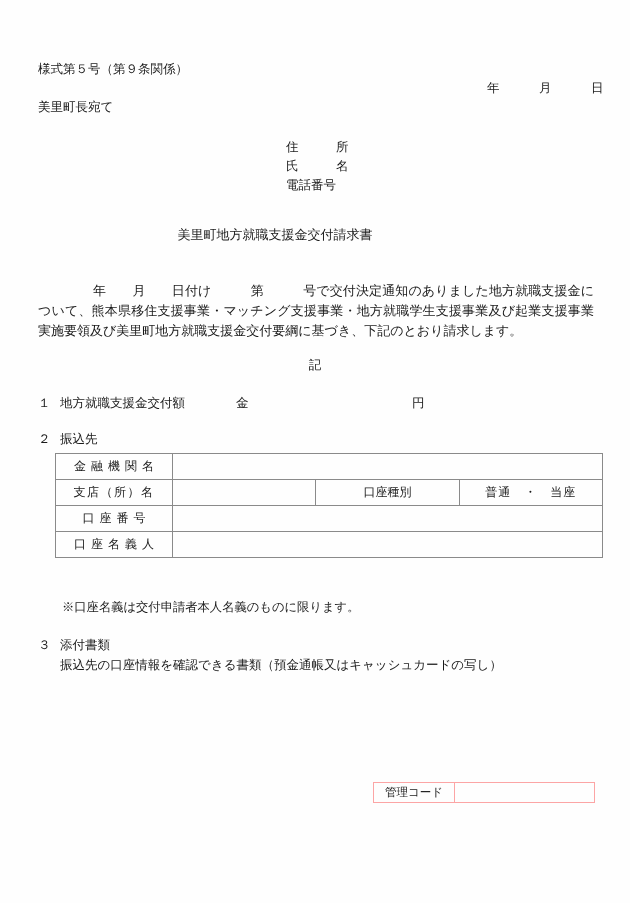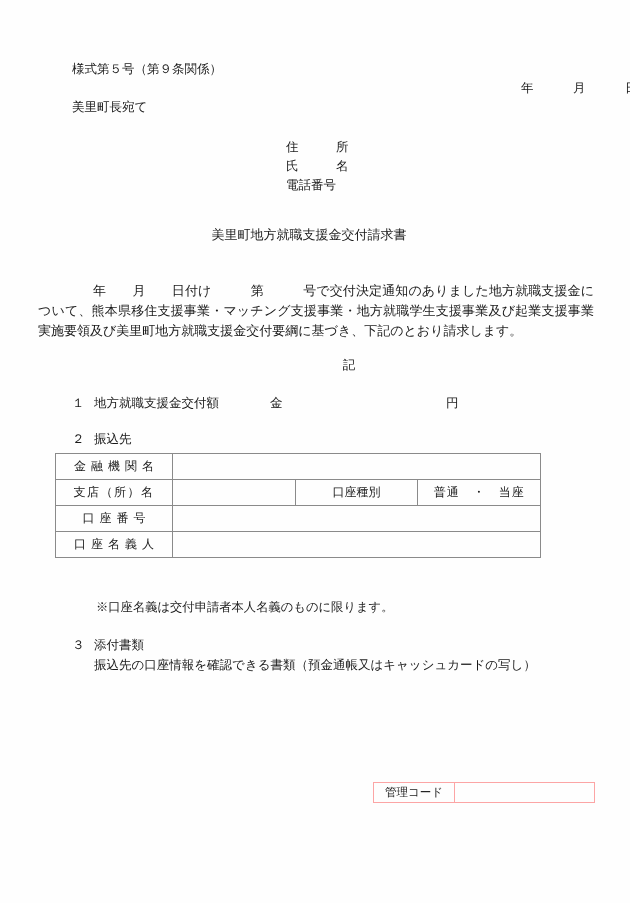--- a/index.html
+++ b/index.html
@@ -24,7 +24,7 @@
     box-sizing: border-box;
   }
   
-  .t { position: absolute; white-space: pre; line-height: 1.15; margin-left: 34px; }
+  .t { position: absolute; white-space: pre; line-height: 1.15; }
 
   .form-no      { left: 38px;  top: 62px;  font-size: 12.5px; }
   .date-line    { left: 487px; top: 81px;  font-size: 12.5px; letter-spacing: 0.5px; }

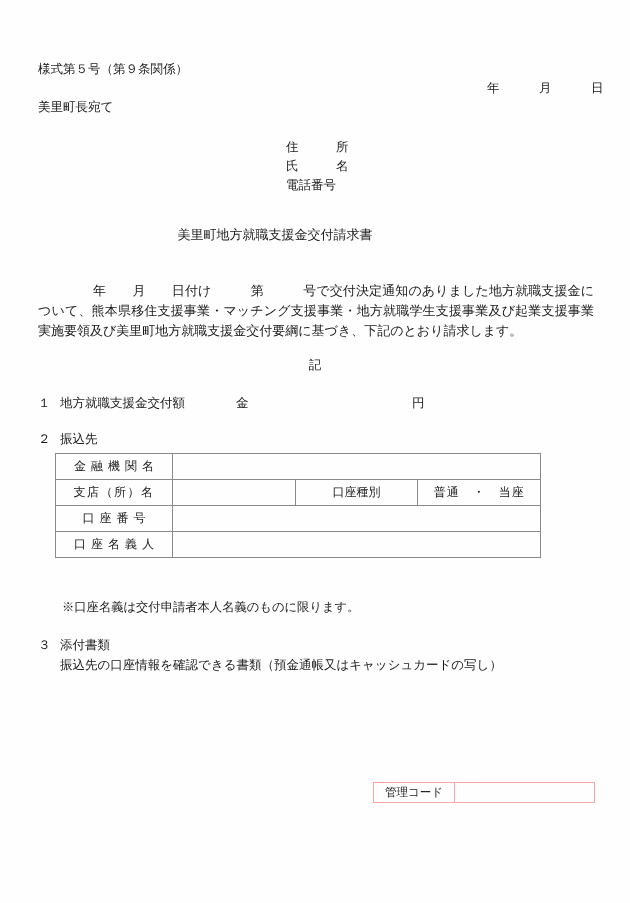--- a/index.html
+++ b/index.html
@@ -60,7 +60,7 @@
   .bank-table {
     position: absolute;
     left: 55px; top: 453px;
-    width: 486px;
+    width: 548px;
     border-collapse: collapse;
     font-size: 12px;
     table-layout: fixed;

